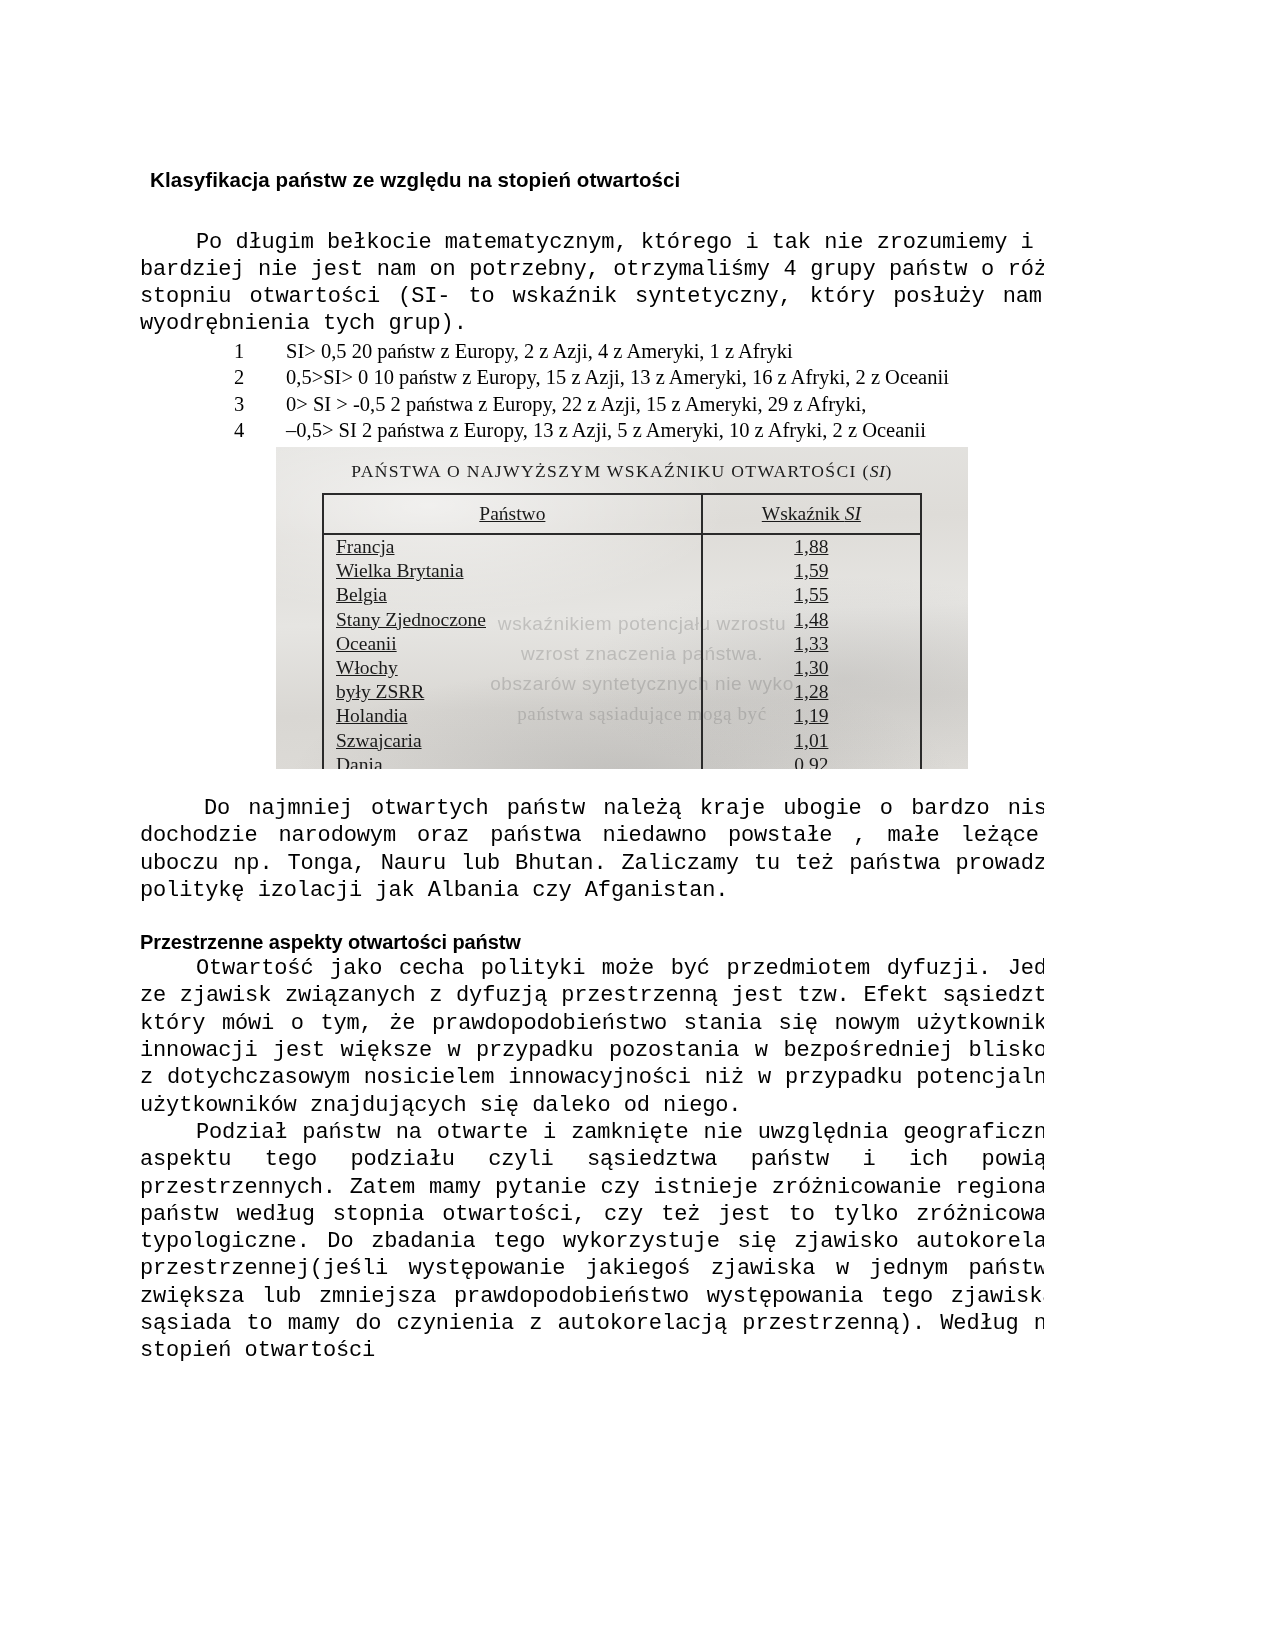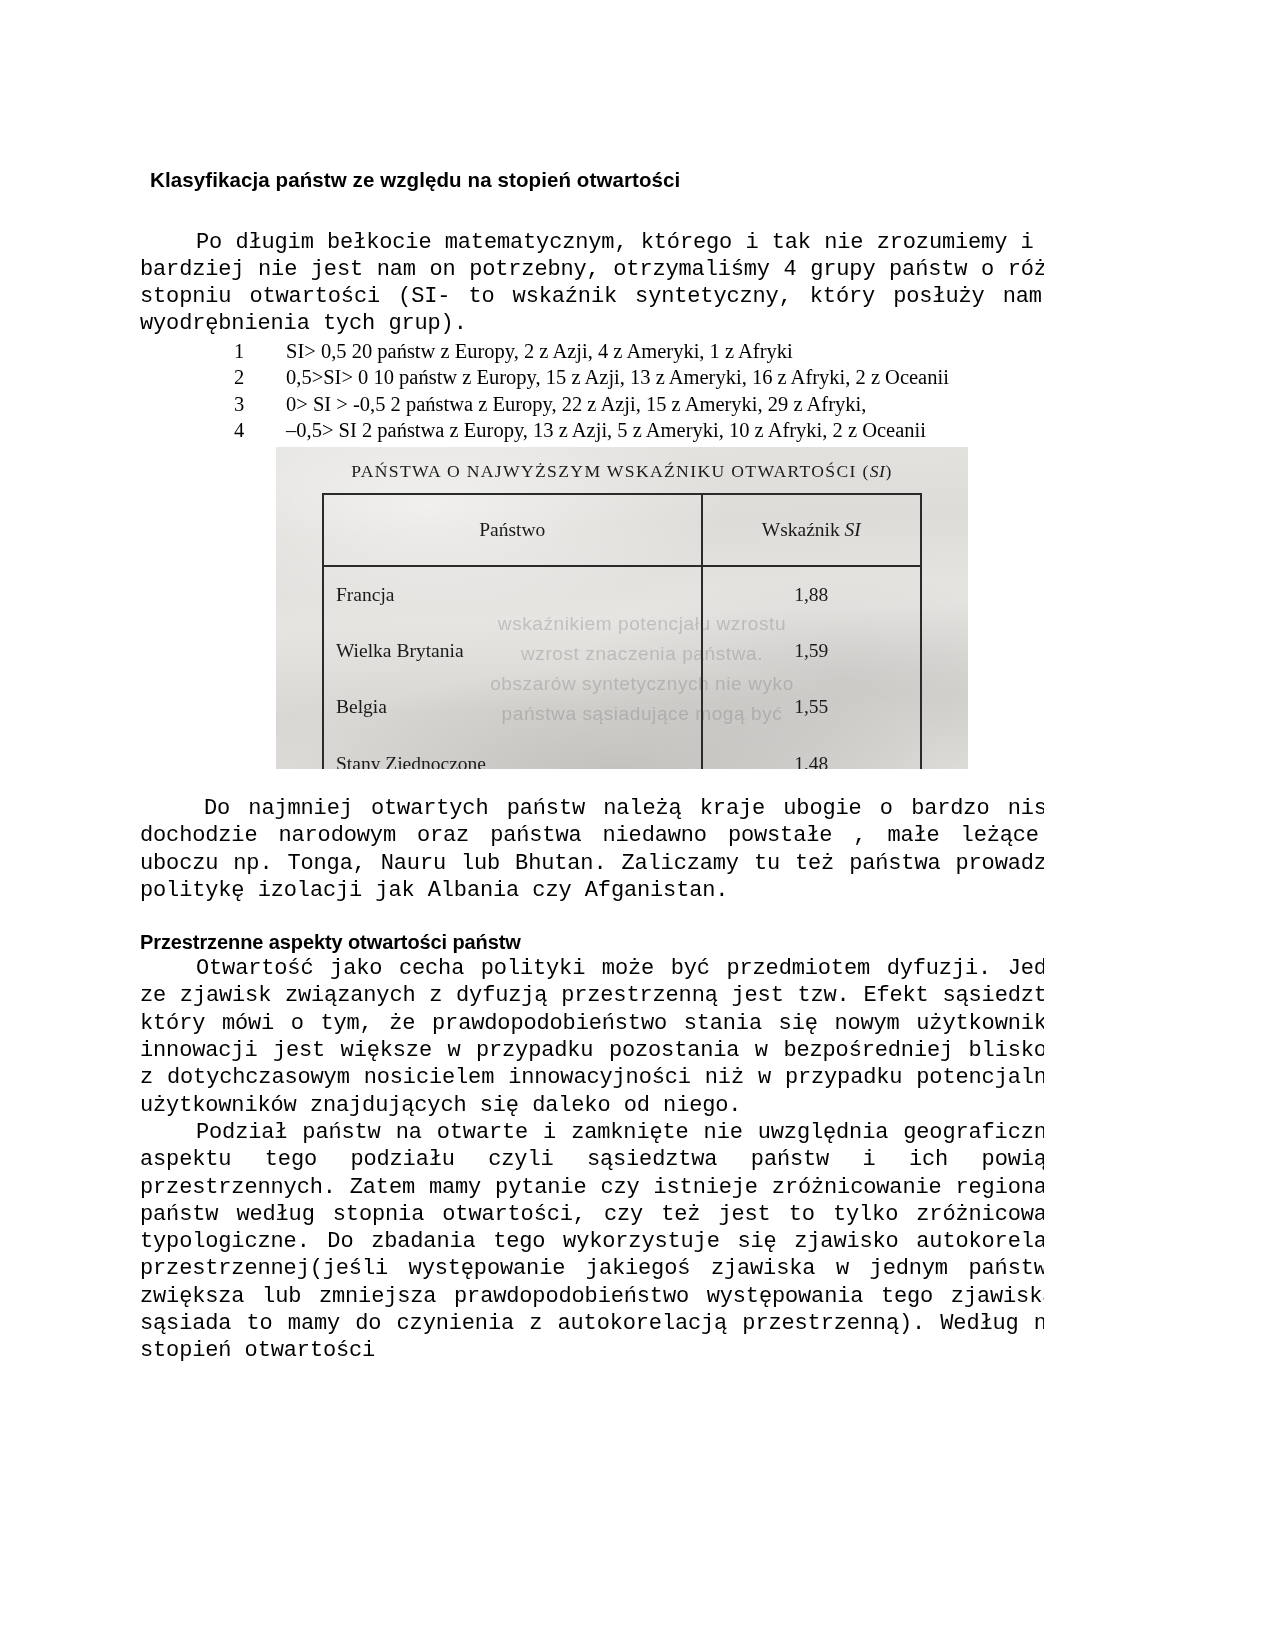--- a/index.html
+++ b/index.html
@@ -145,7 +145,8 @@
   }
   .scan-table th, .scan-table td {
     background: transparent;
-    padding: 16px;
+    padding: 0;
+    text-decoration: underline;
   }
   .scan-table .outer-top { border-top: 2px solid #2a2a2a; }
   .scan-table th {

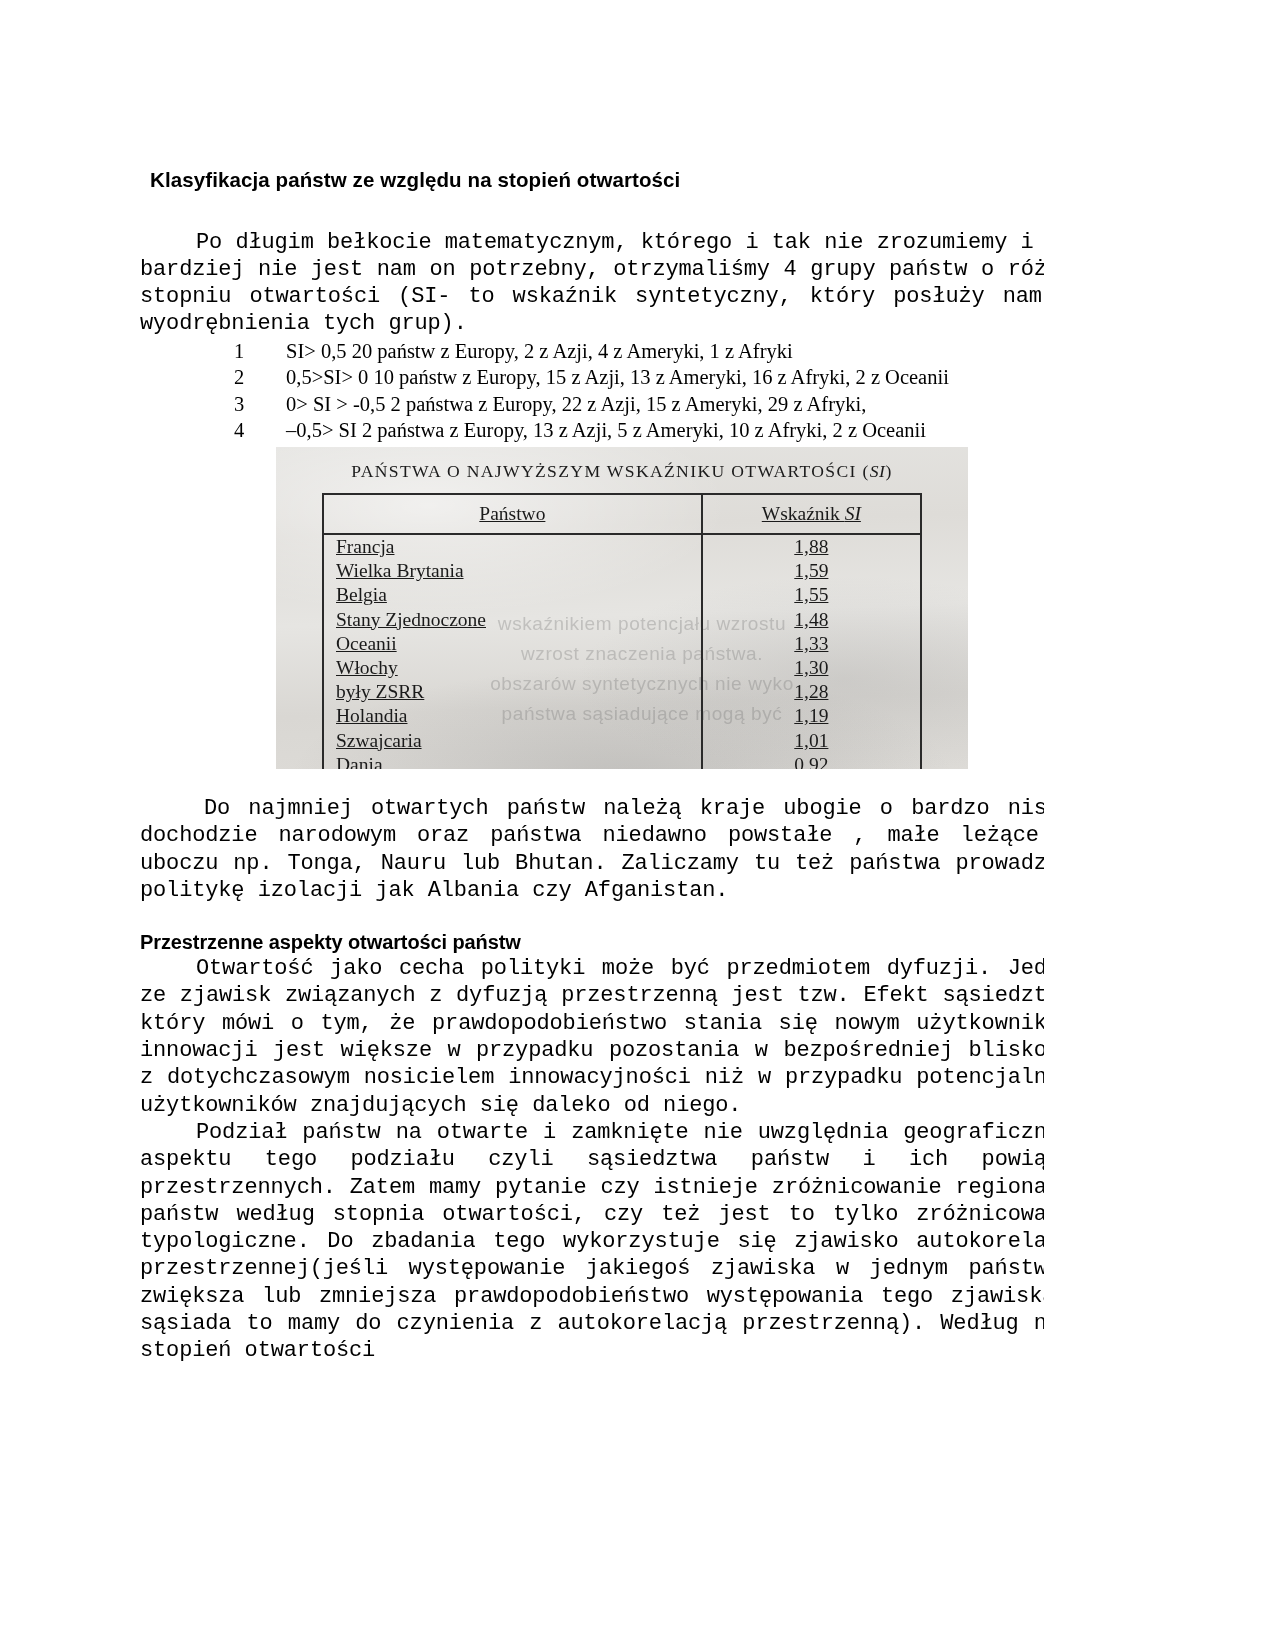--- a/index.html
+++ b/index.html
@@ -117,7 +117,7 @@
   .st1 { top: 166px; }
   .st2 { top: 196px; }
   .st3 { top: 226px; }
-  .st4 { top: 256px; }
+  .st4 { top: 256px; font-family: Liberation Serif, serif; }
   .st5 { top: 286px; }
 
   .fig-caption {

